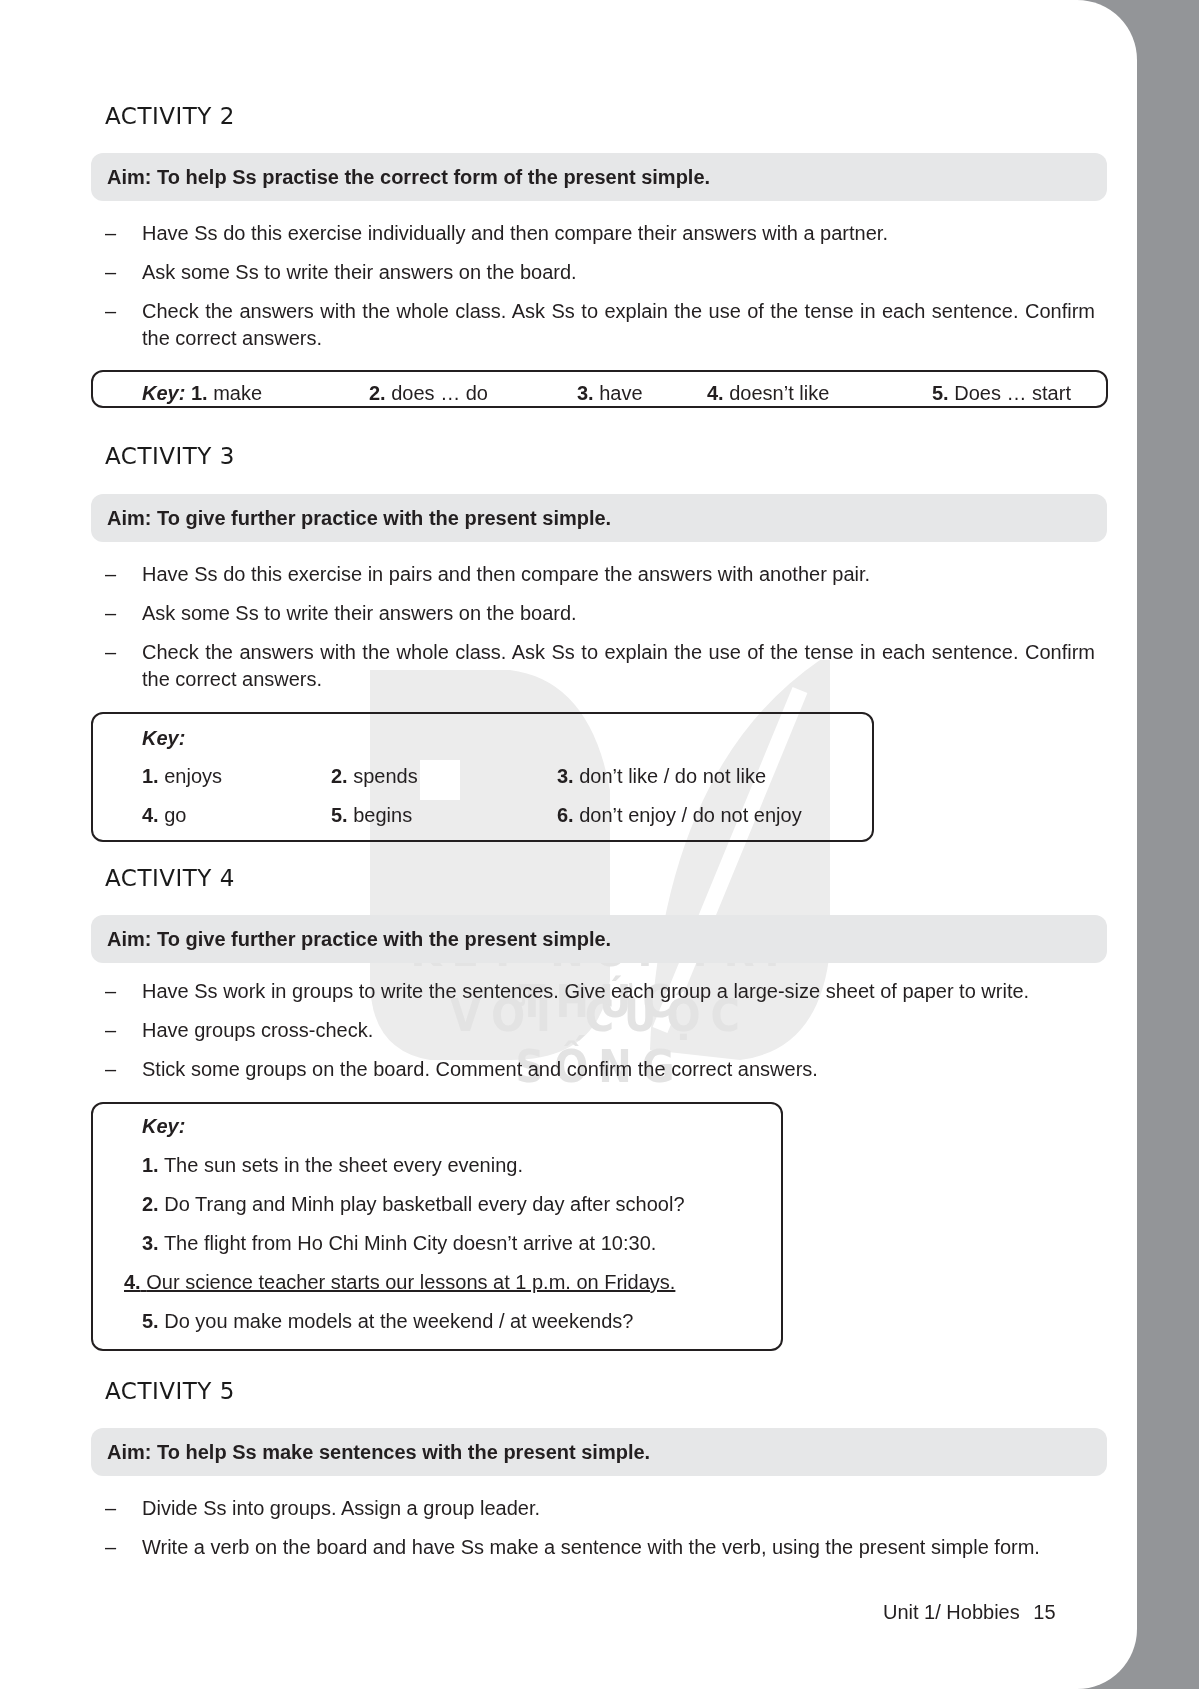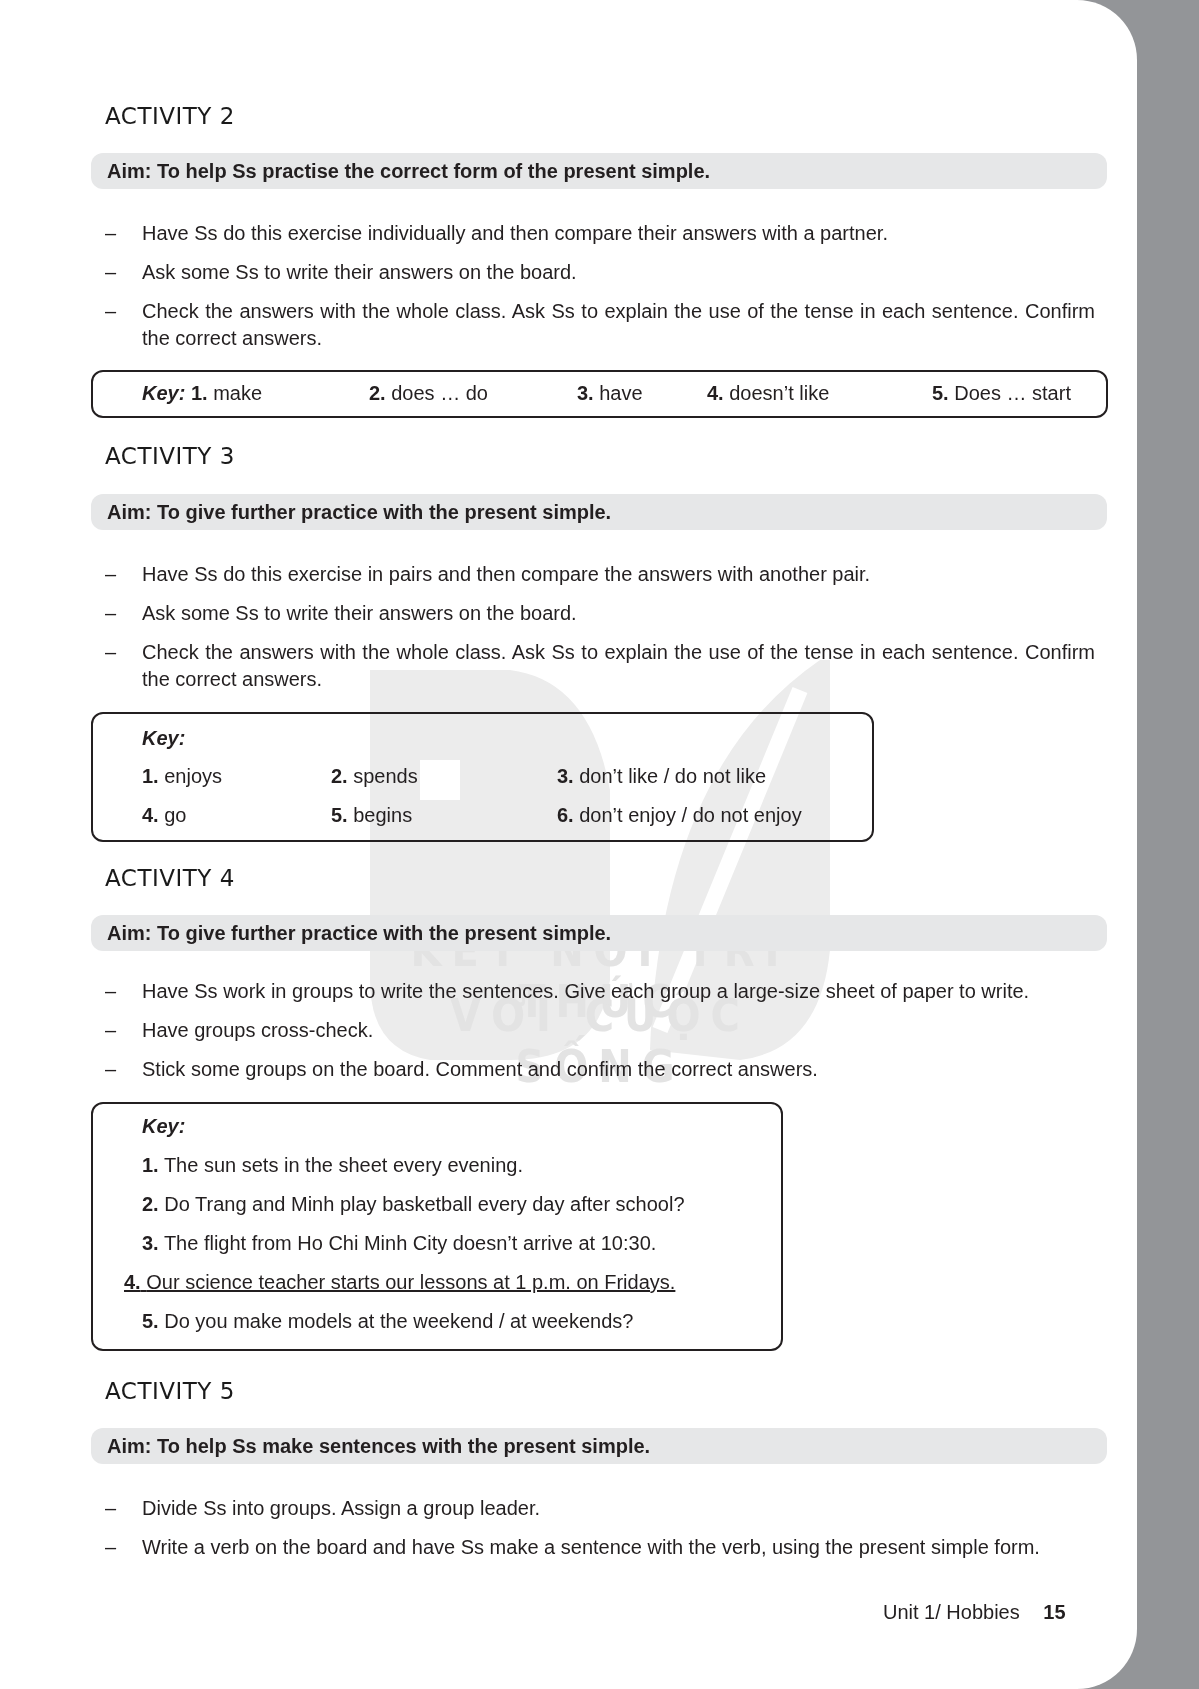--- a/index.html
+++ b/index.html
@@ -24,7 +24,7 @@
     font-weight: normal; font-size: 23px; letter-spacing: 0.5px; color: #1a1a1a;
   }
   .aim {
-    position: absolute; left: 91px; width: 1016px; height: 36px; background: #e6e7e8;
+    position: absolute; left: 91px; width: 1016px; height: 48px; background: #e6e7e8;
     border-radius: 12px; box-sizing: border-box; padding-left: 16px;
     display: flex; align-items: center; font-weight: bold; font-size: 20px; color: #231f20;
   }

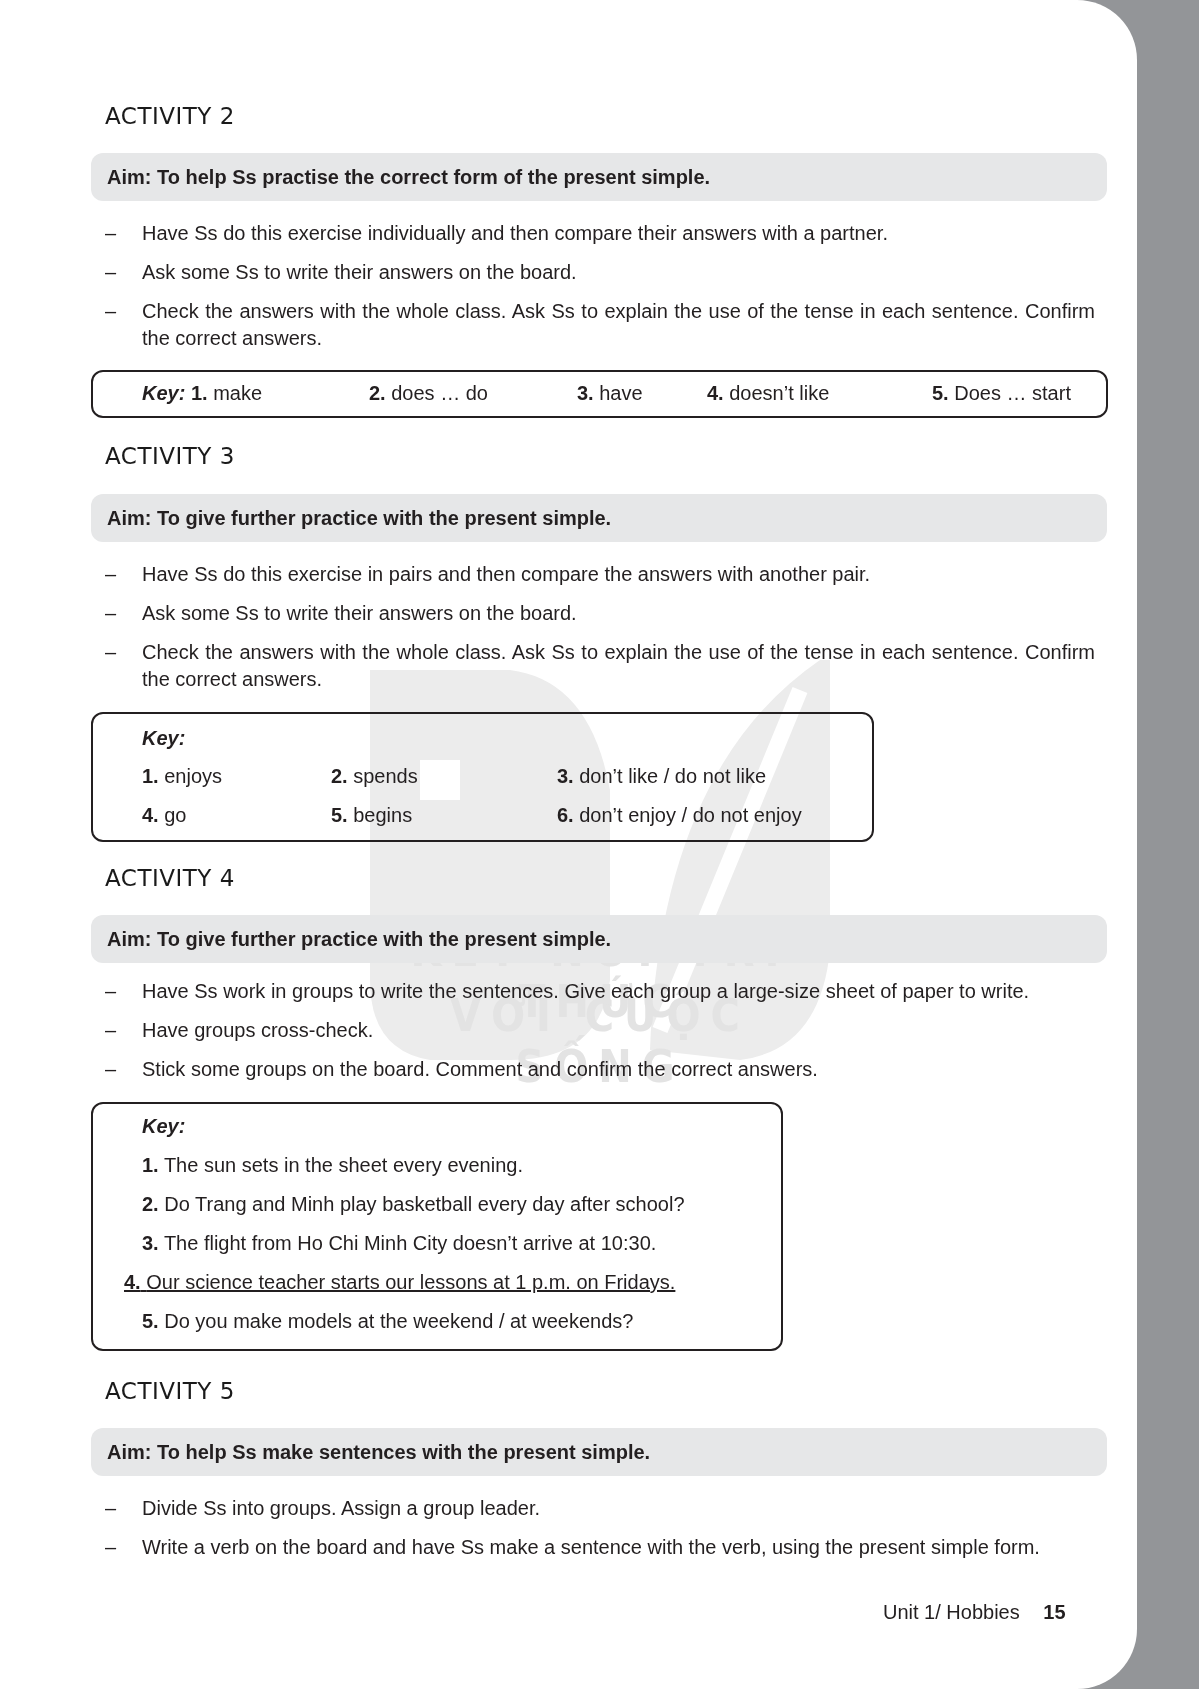--- a/index.html
+++ b/index.html
@@ -71,7 +71,7 @@
     <span class="dash">–</span>
     <span class="txt">Check the answers with the whole class. Ask Ss to explain the use of the tense in each sentence. Confirm the correct answers.</span>
   </div>
-  <div class="keybox" style="top:370px; width:1017px; height:48px;">
+  <div class="keybox" style="top:370px; width:1017px; height:38px;">
     <span class="kitem" style="left:49px; top:10px;">
       <span class="k-it">Key:</span>
       <span class="k-num">1.</span>

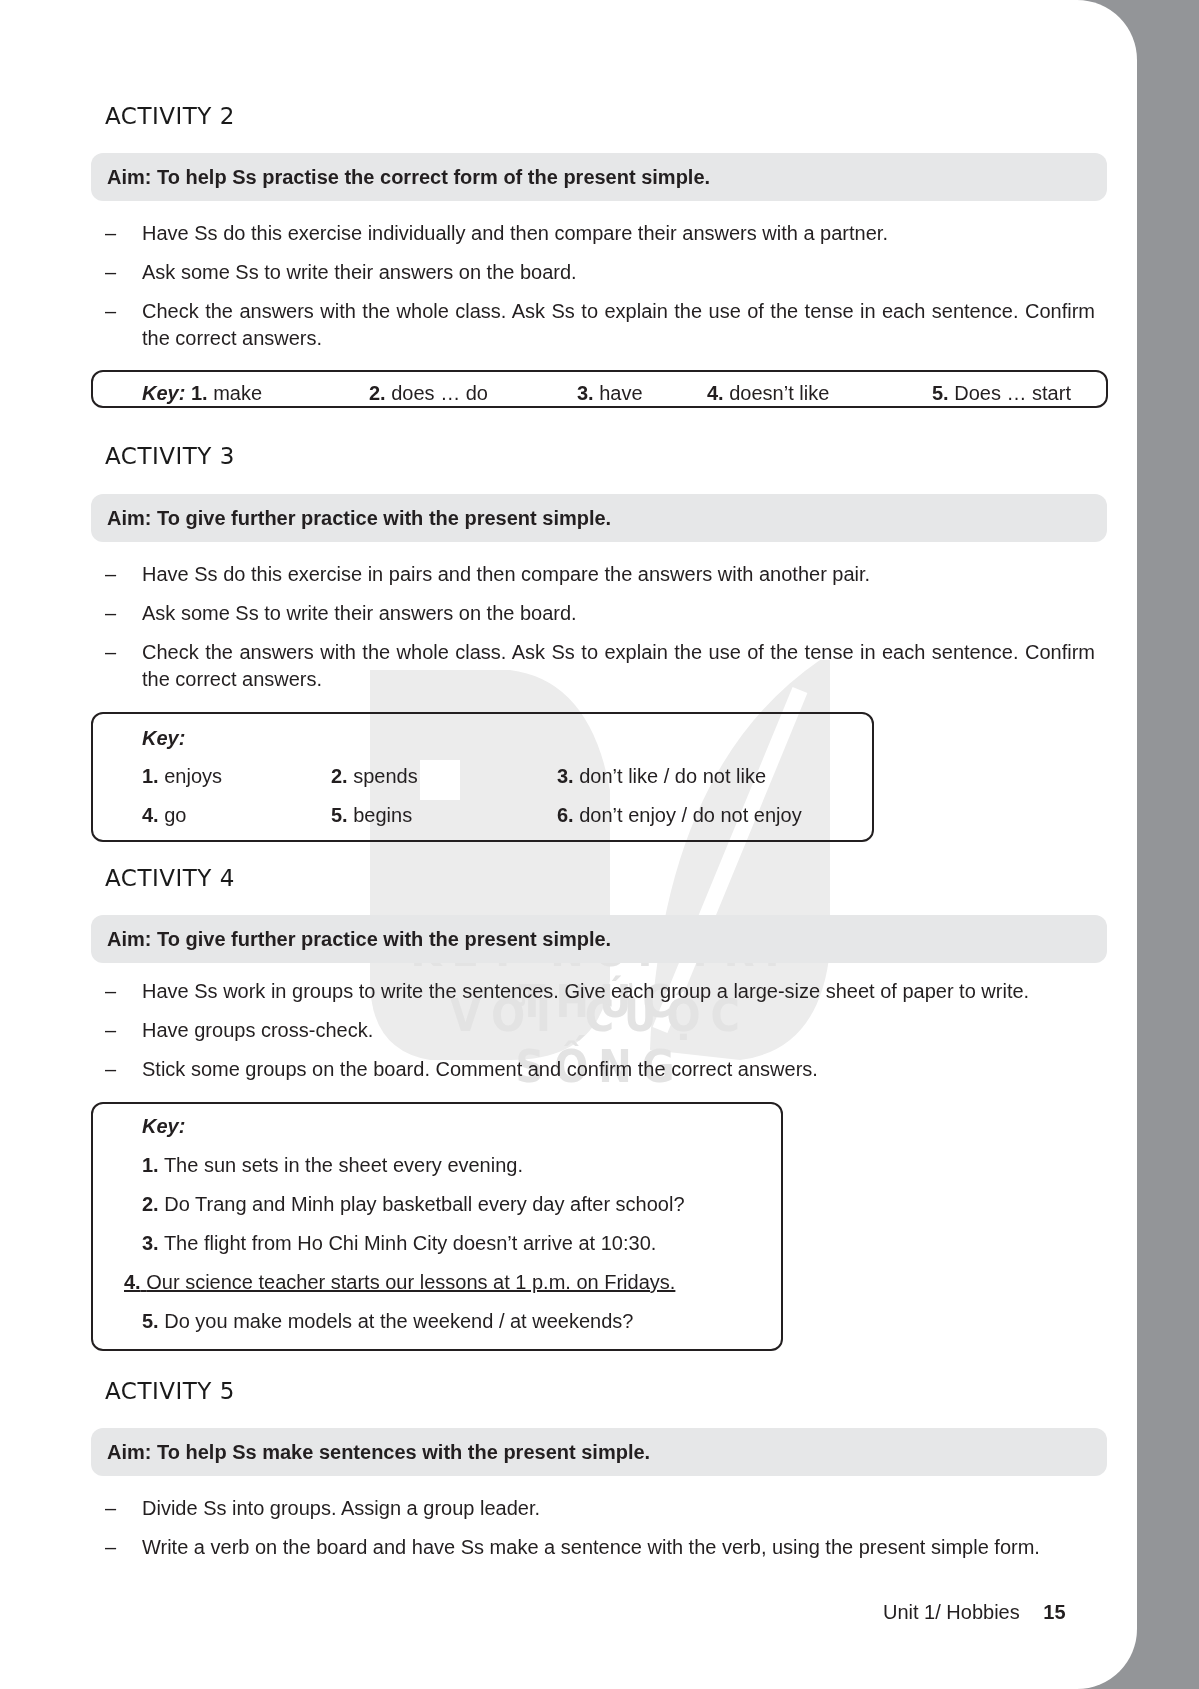--- a/index.html
+++ b/index.html
@@ -39,7 +39,7 @@
   .k-num { font-weight: bold; }
   .kitem { position: absolute; white-space: nowrap; }
   .footer { position: absolute; top: 1601px; left: 883px; font-size: 20px; color: #231f20; white-space: nowrap; }
-  .footer .pg { font-weight: bold; margin-left: 18px; }
+  .footer .pg { font-weight: normal; margin-left: 8px; }
 </style>
 </head>
 <body>

